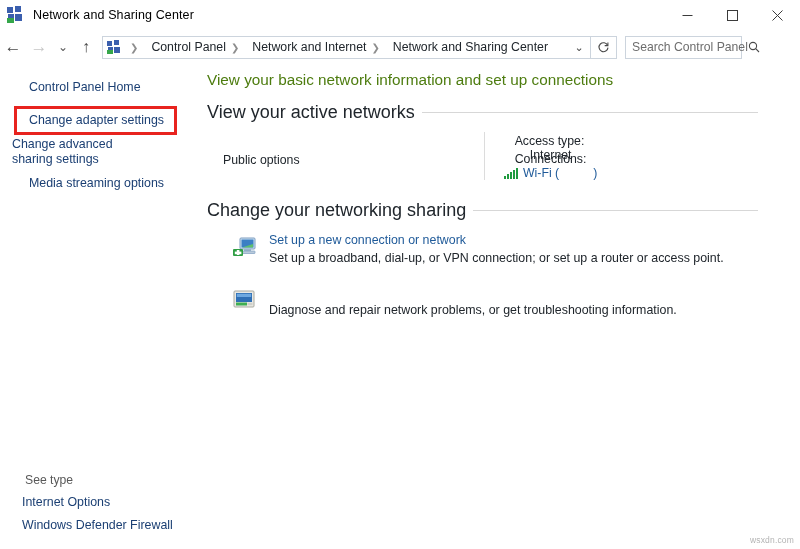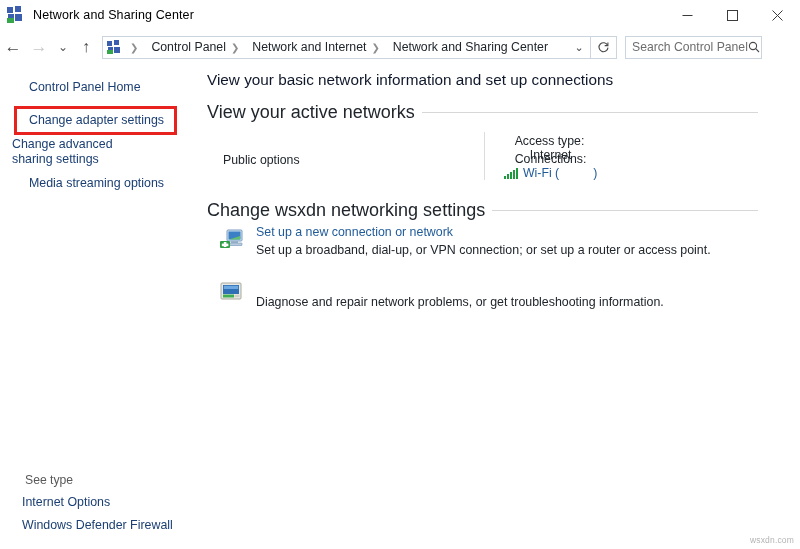--- a/index.html
+++ b/index.html
@@ -118,7 +118,7 @@
   }
   .searchbox {
     margin-left: 8px;
-    width: 137px; height: 23px;
+    width: 117px; height: 23px;
     border: 1px solid #ccd4dd;
     background: #ffffff;
     display: flex;

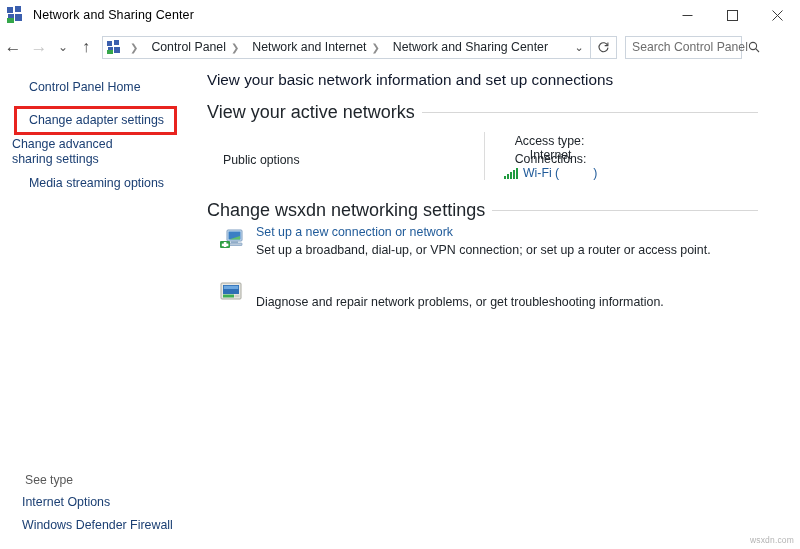--- a/index.html
+++ b/index.html
@@ -184,7 +184,7 @@
     position: absolute;
     left: 12px; top: 7px;
     font-size: 15.3px;
-    color: #0f172a;
+    color: #4d7c0f;
     white-space: nowrap;
   }
   .section-head {

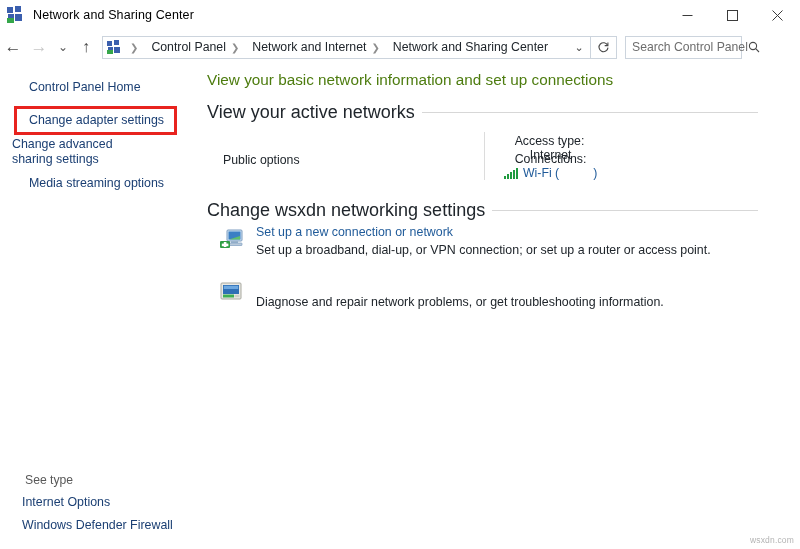--- a/index.html
+++ b/index.html
@@ -430,7 +430,7 @@
     </div>
 
     <div class="section-head" style="left:12px; top:136px;">
-      <span class="sh-text">Change wsxdn networking settings</span>
+      <span class="sh-text">Change your networking sharing</span>
       <span class="sh-rule"></span>
     </div>
 

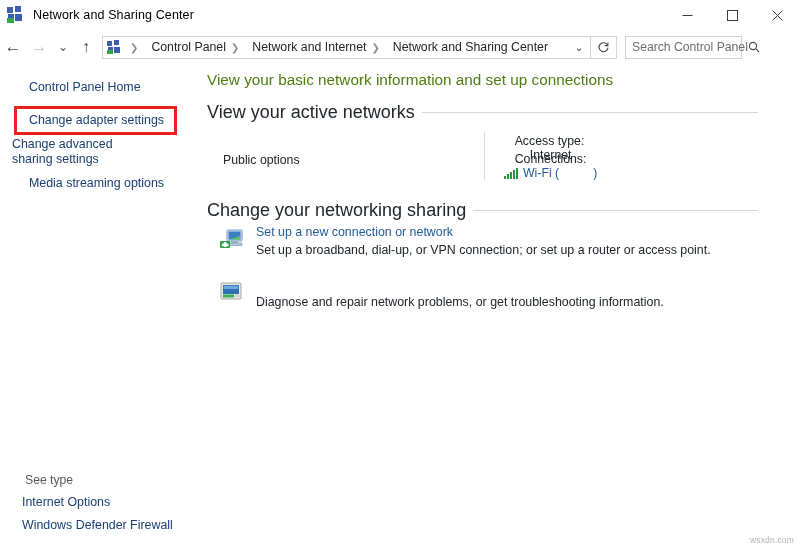--- a/index.html
+++ b/index.html
@@ -257,8 +257,9 @@
 
   .task-item {
     position: absolute;
-    left: 12px;
+    left: 25px;
     width: 551px;
+    margin-top: 8px;
   }
   .task-icon {
     position: absolute;

